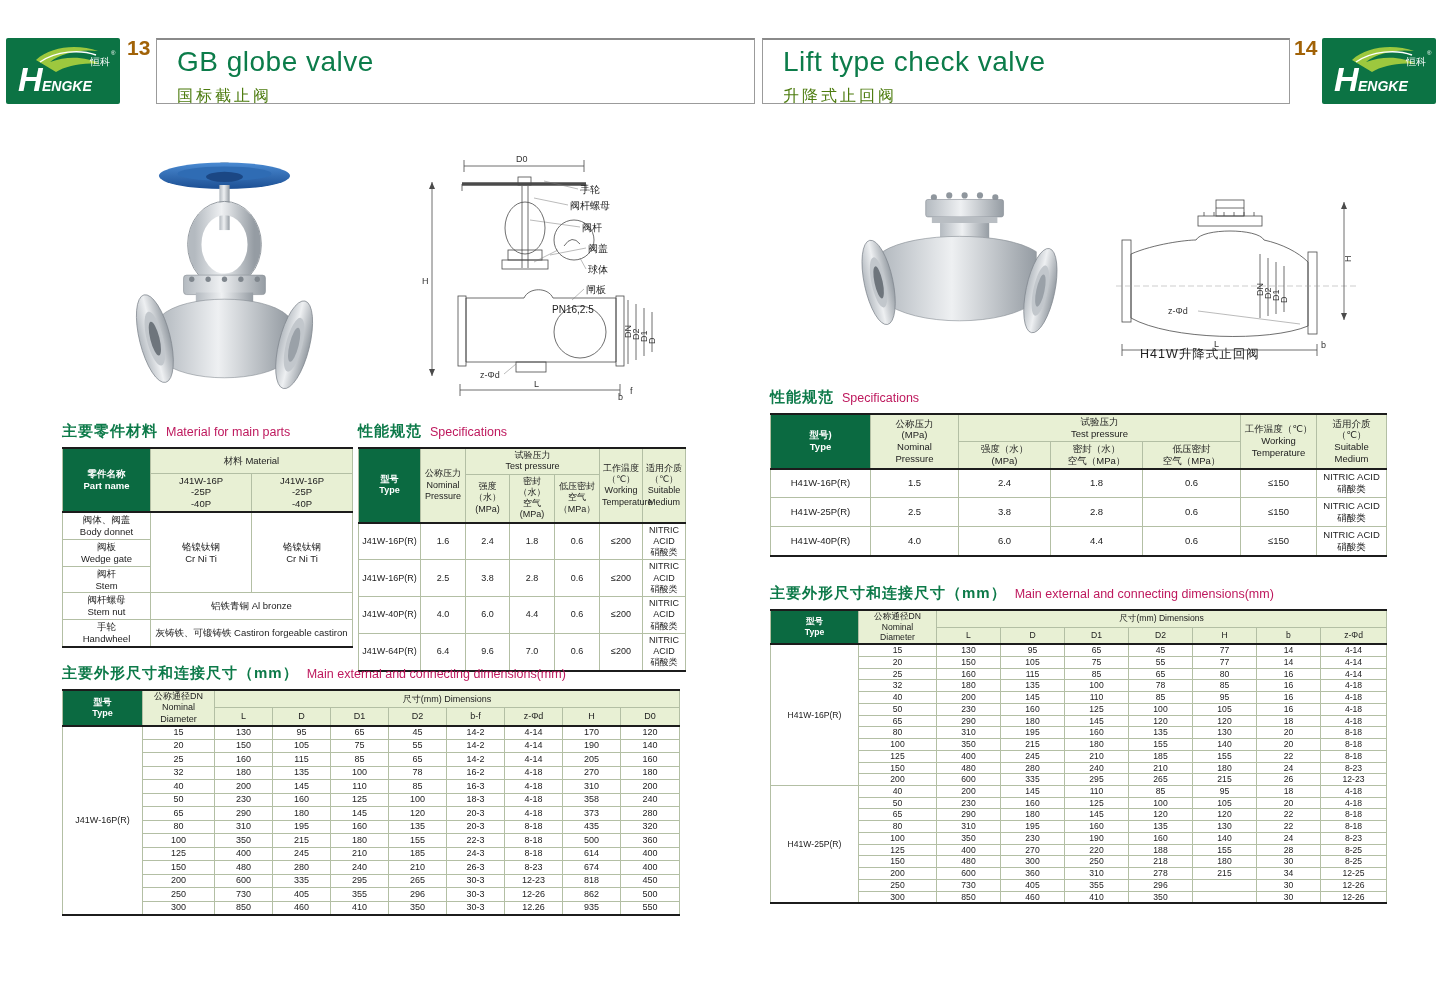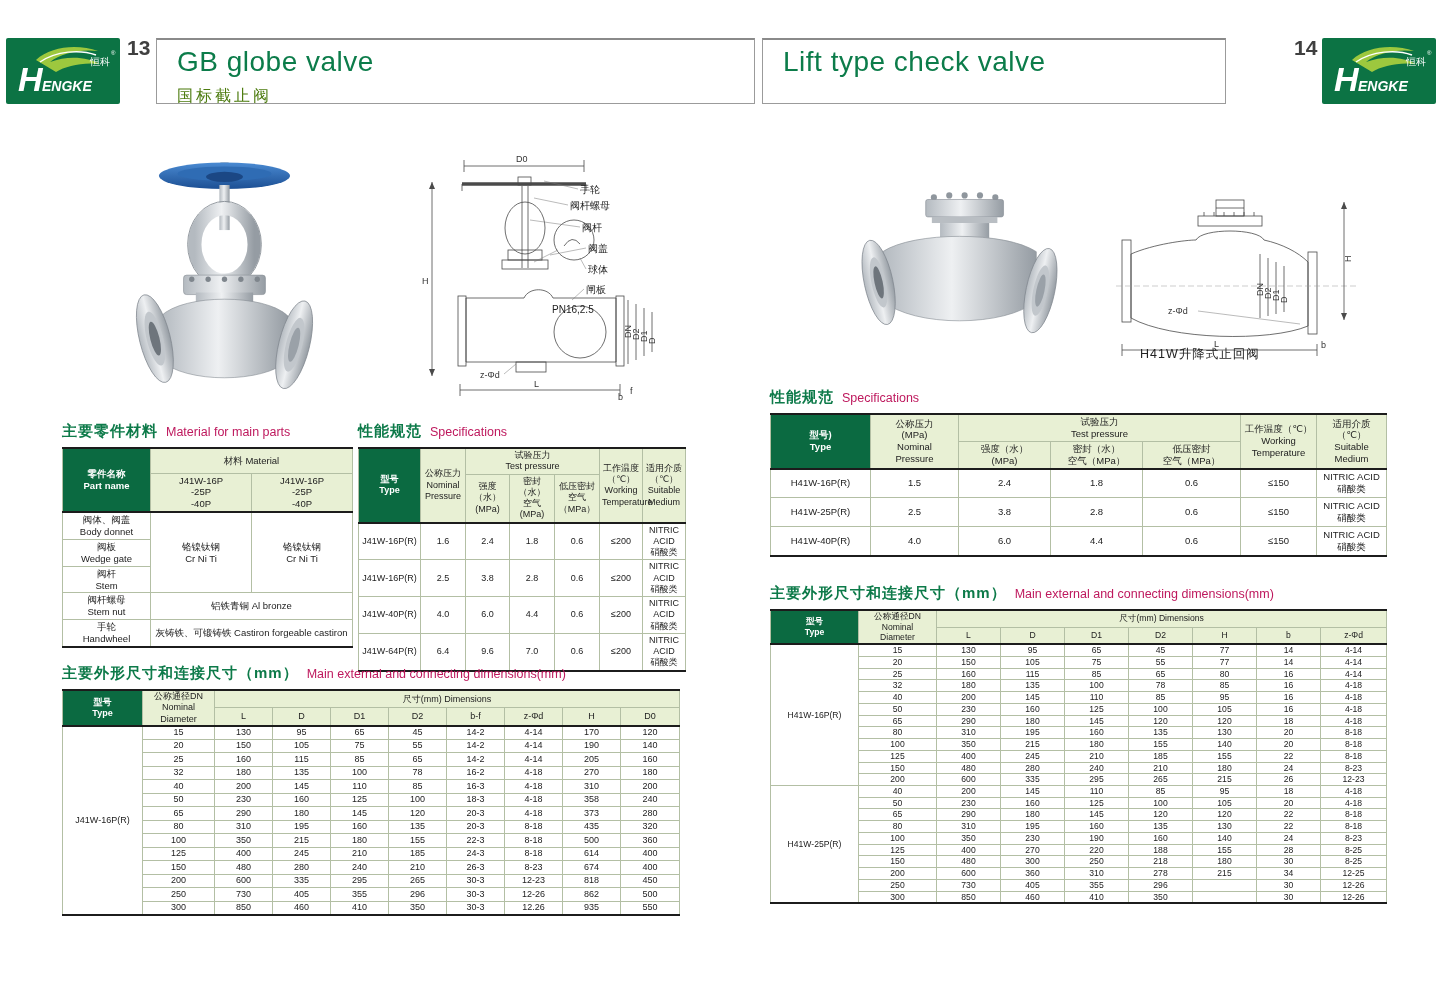--- a/index.html
+++ b/index.html
@@ -10,7 +10,7 @@
   .title-box{position:absolute;top:38px;height:66px;border:1px solid #9b9b9b;border-top:2px solid #8a8a8a;background:#fff;padding:7px 0 0 20px}
   .title-en{font-size:28px;font-weight:normal;color:#0c7c4a;letter-spacing:.5px;line-height:1.05;display:block}
   .title-cn{font-size:16px;color:#4d7c0f;letter-spacing:3px;margin-top:10px;display:block}
-  .pagenum{position:absolute;top:36px;font-size:21px;font-weight:bold;color:#404040}
+  .pagenum{position:absolute;top:36px;font-size:21px;font-weight:bold;color:#a16207}
 
   .sec{position:absolute}
   .sec-title{white-space:nowrap;margin-bottom:6px}

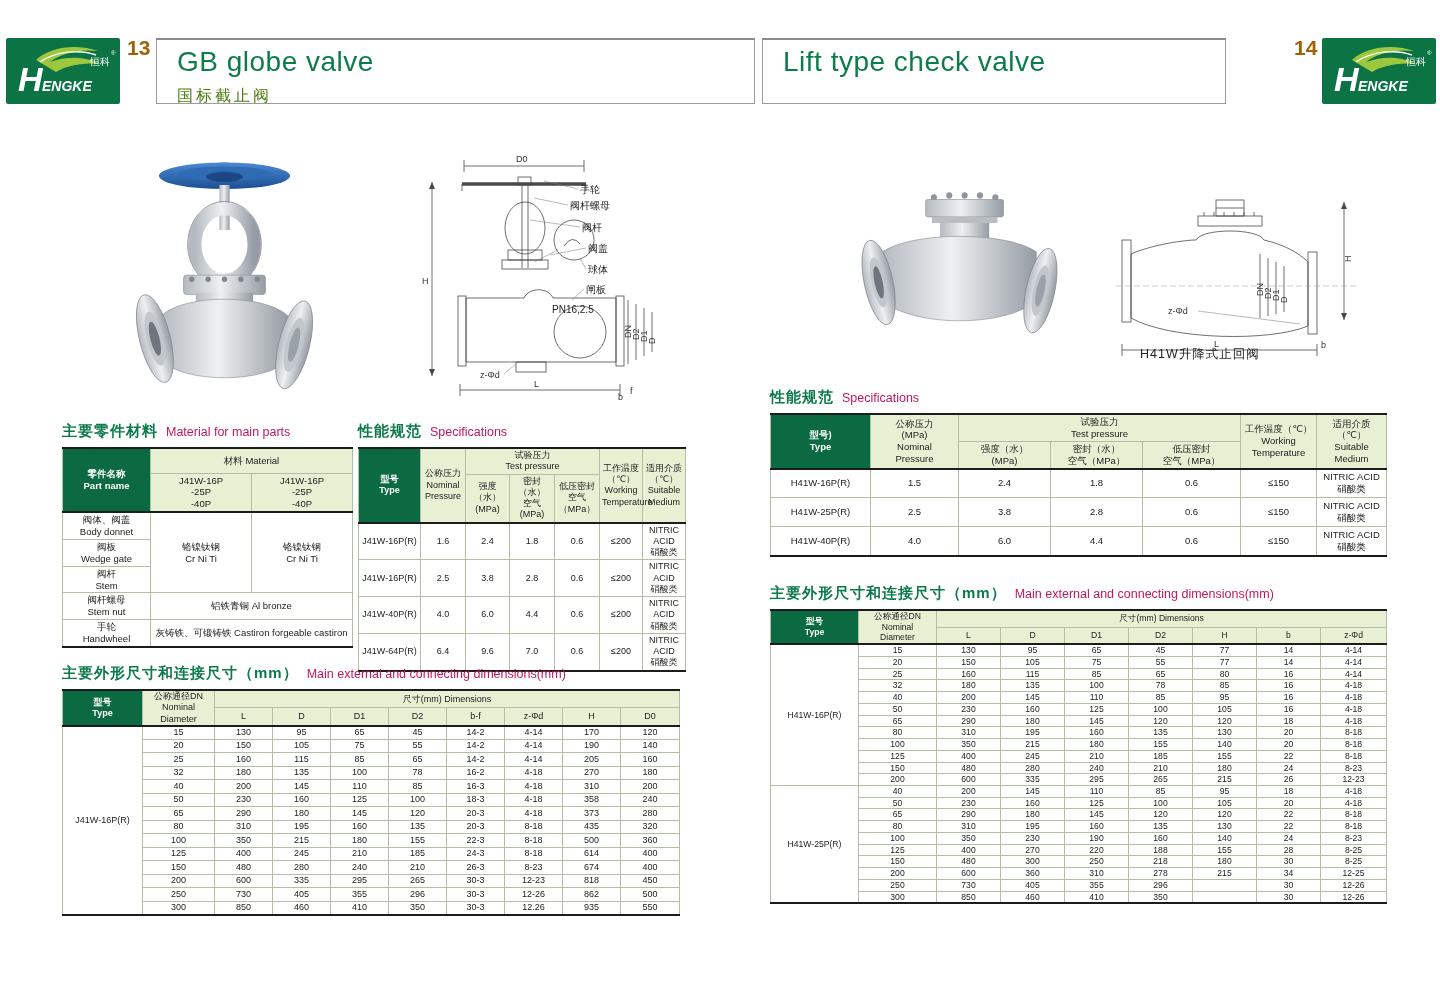--- a/index.html
+++ b/index.html
@@ -55,7 +55,7 @@
   <span class="title-en">GB globe valve</span>
   <span class="title-cn">国标截止阀</span>
 </div>
-<div class="title-box" style="left:762px;width:464px">
+<div class="title-box" style="left:762px;width:528px">
   <span class="title-en">Lift type check valve</span>
 </div>
 <div class="pagenum" style="left:1294px">14</div>

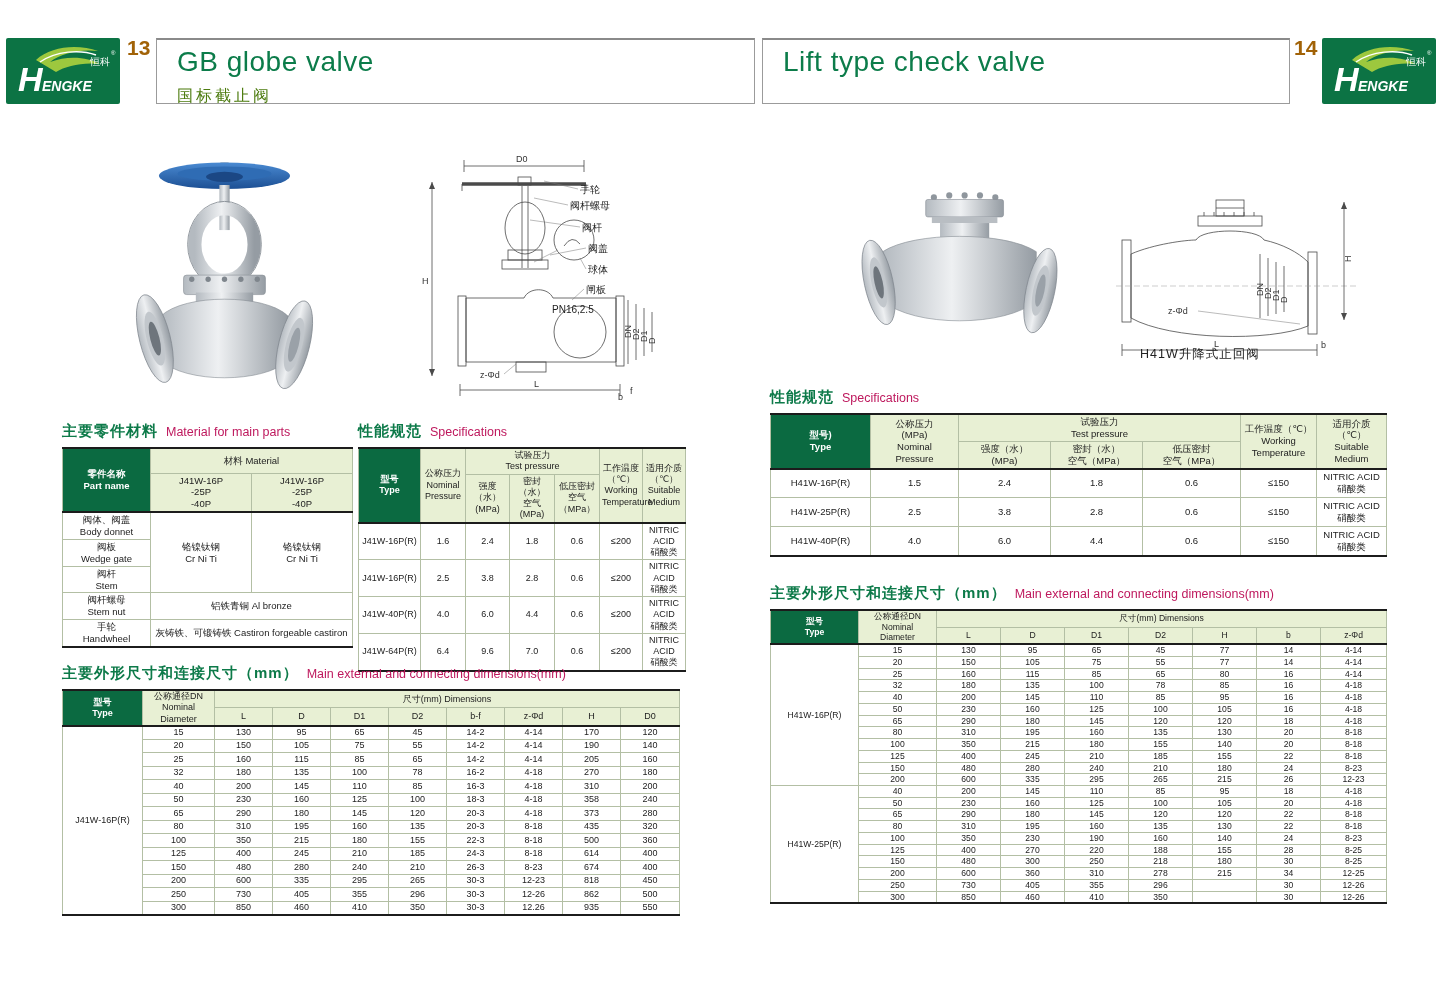--- a/index.html
+++ b/index.html
@@ -57,6 +57,7 @@
 </div>
 <div class="title-box" style="left:762px;width:528px">
   <span class="title-en">Lift type check valve</span>
+  <span class="title-cn">升降式止回阀</span>
 </div>
 <div class="pagenum" style="left:1294px">14</div>
 <div class="logo-box" style="left:1322px">

